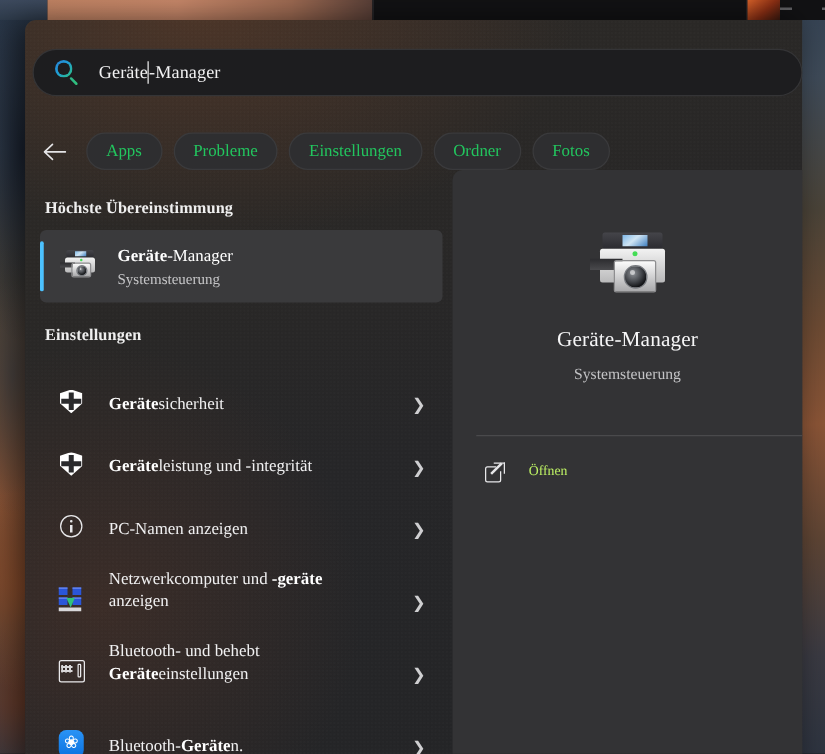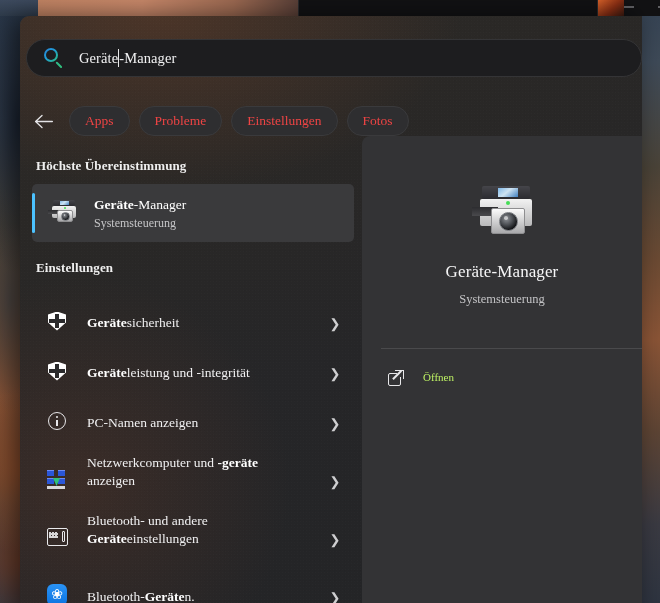--- a/index.html
+++ b/index.html
@@ -153,7 +153,7 @@
     display: flex;
     align-items: center;
     font-size: 13.5px;
-    color: #ef4444;
+    color: #22c55e;
     background: #2e2e30;
     border: 1px solid #3a3a3c;
     white-space: nowrap;

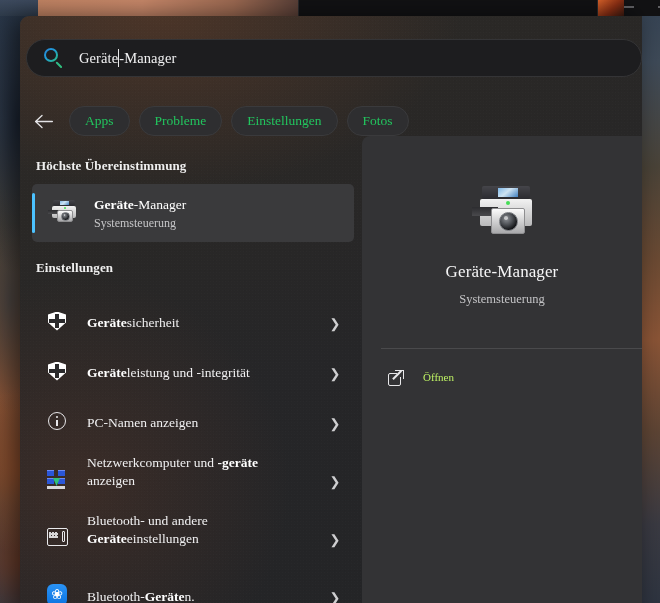--- a/index.html
+++ b/index.html
@@ -512,6 +512,7 @@
     <div class="tab-pill">Apps</div>
     <div class="tab-pill">Probleme</div>
     <div class="tab-pill">Einstellungen</div>
+    <div class="tab-pill">Ordner</div>
     <div class="tab-pill">Fotos</div>
   </div>
 

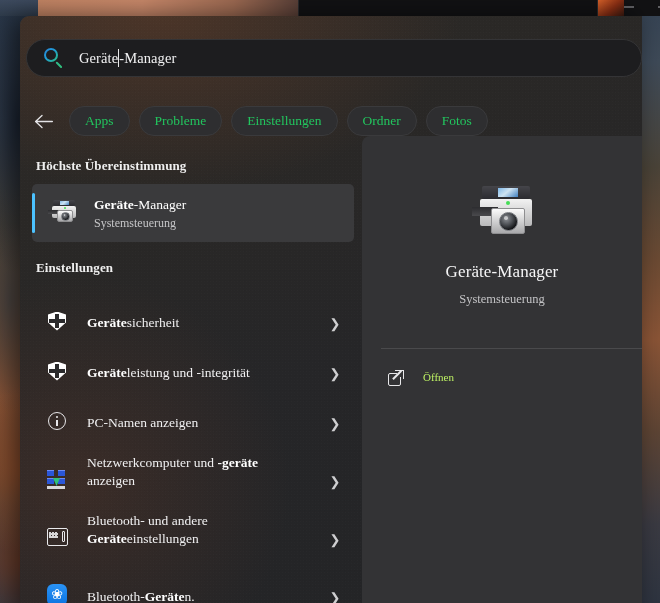--- a/index.html
+++ b/index.html
@@ -604,7 +604,7 @@
         </span>
       </div>
       <div class="result-label">
-        <span>Bluetooth- und andere</span><br>
+        <span>Bluetooth- und behebt</span><br>
         <b>Geräte</b><span>einstellungen</span>
       </div>
       <div class="result-chevron">❯</div>

